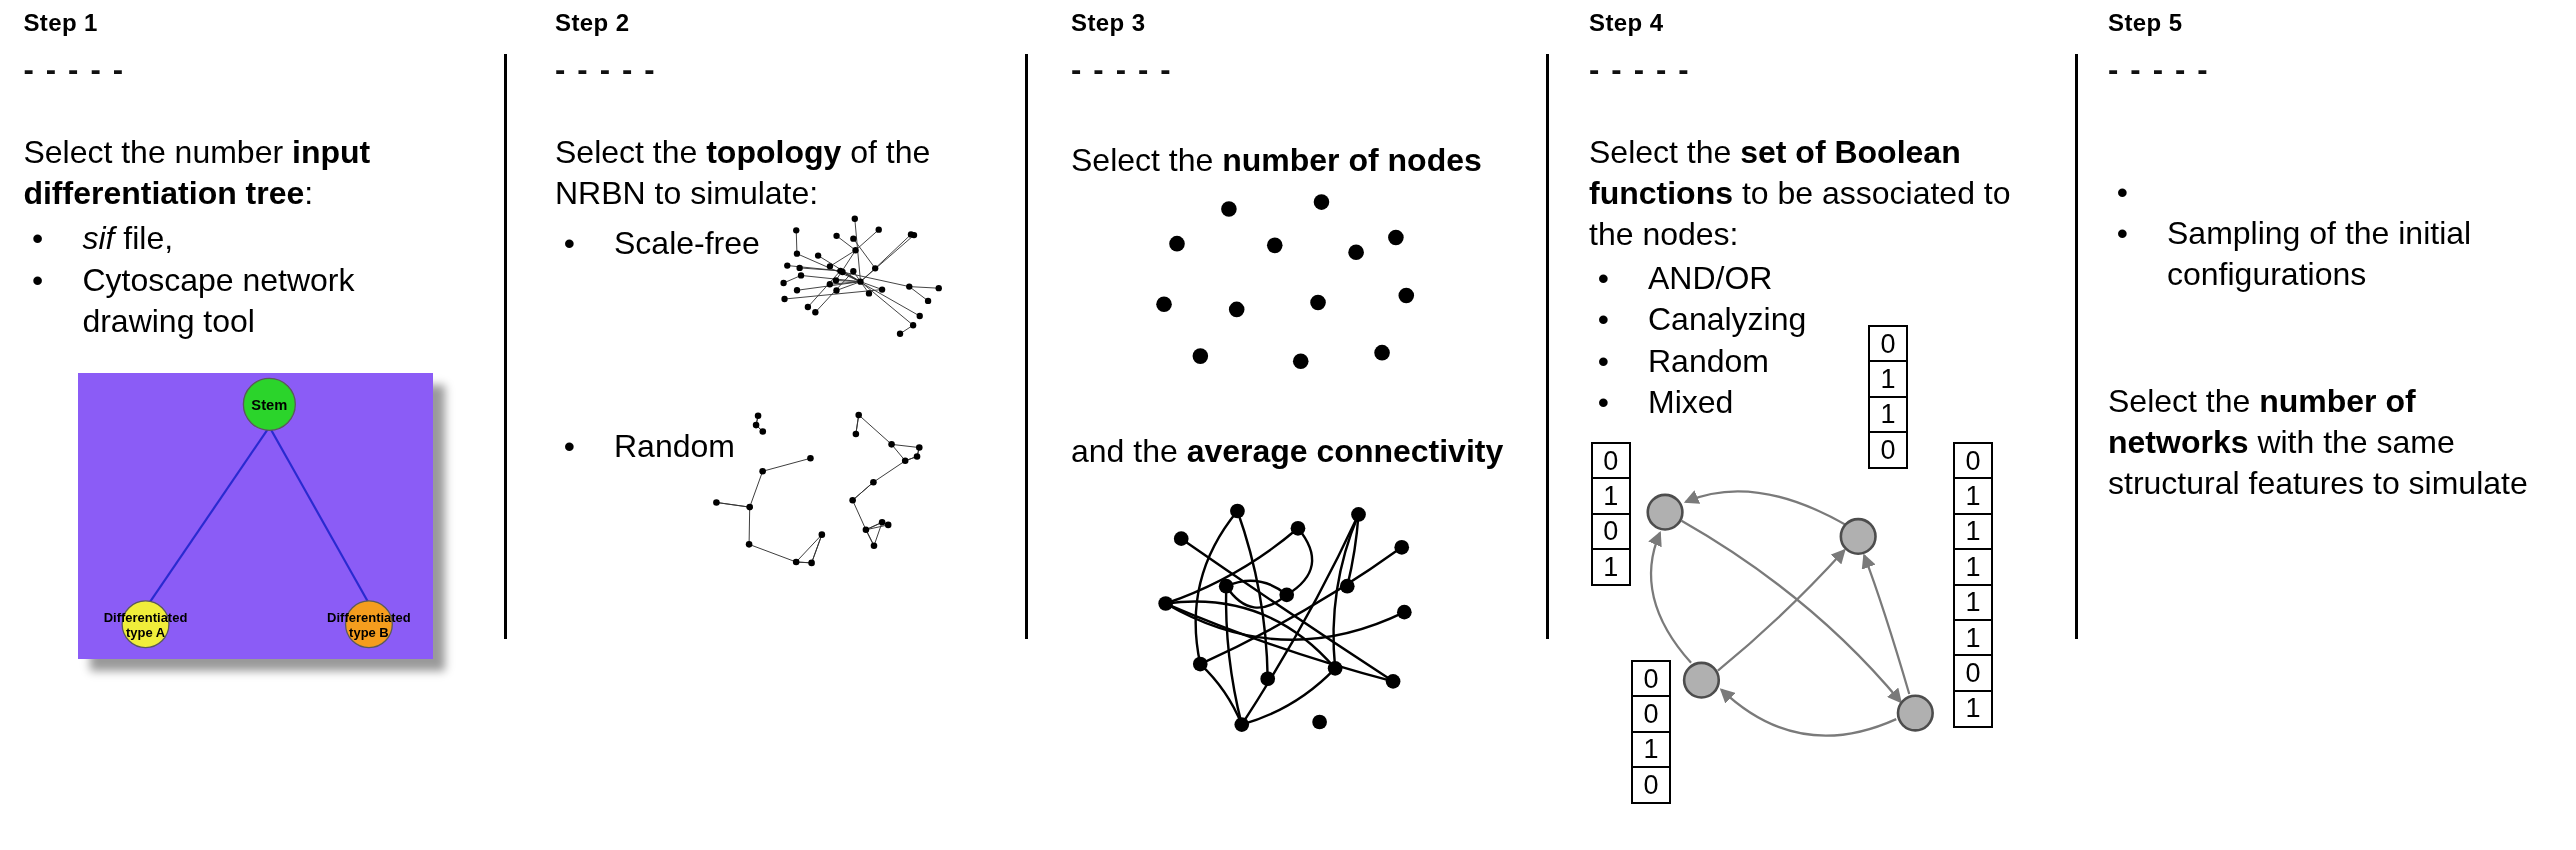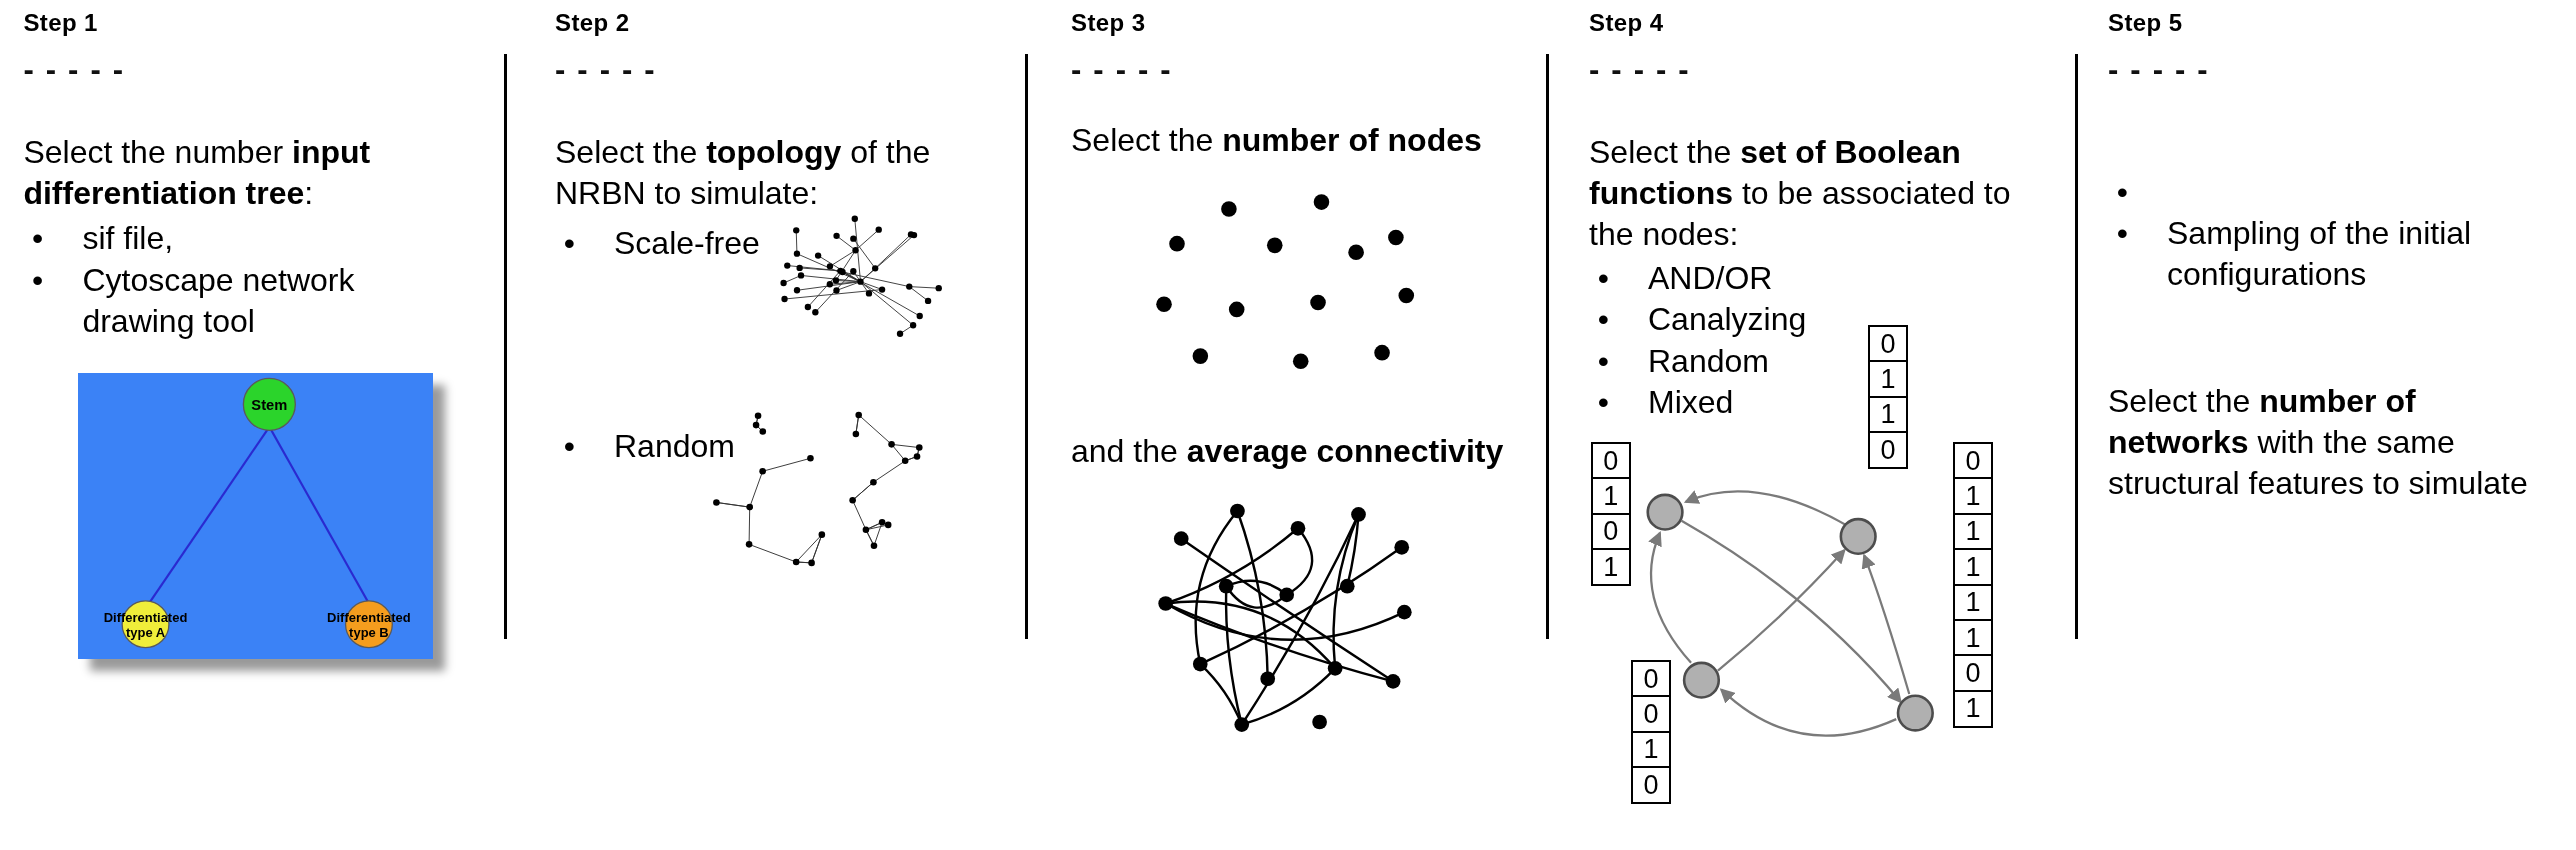--- a/index.html
+++ b/index.html
@@ -211,7 +211,7 @@
   <section class="col" style="left:1071px;width:472px">
     <h2 class="hdr">Step 3</h2>
     <div class="dash">- - - - -</div>
-    <p class="txt" style="top:120px;width:472px"><span>Select the </span><span class="b">number of nodes</span></p>
+    <p class="txt" style="top:140px;width:472px"><span>Select the </span><span class="b">number of nodes</span></p>
     <svg id="dots-svg" style="position:absolute;left:67px;top:190px" width="277" height="199" viewBox="0 0 320 230">
         <circle cx="105" cy="22" r="9" fill="#000"></circle>
         <circle cx="212" cy="14" r="9" fill="#000"></circle>

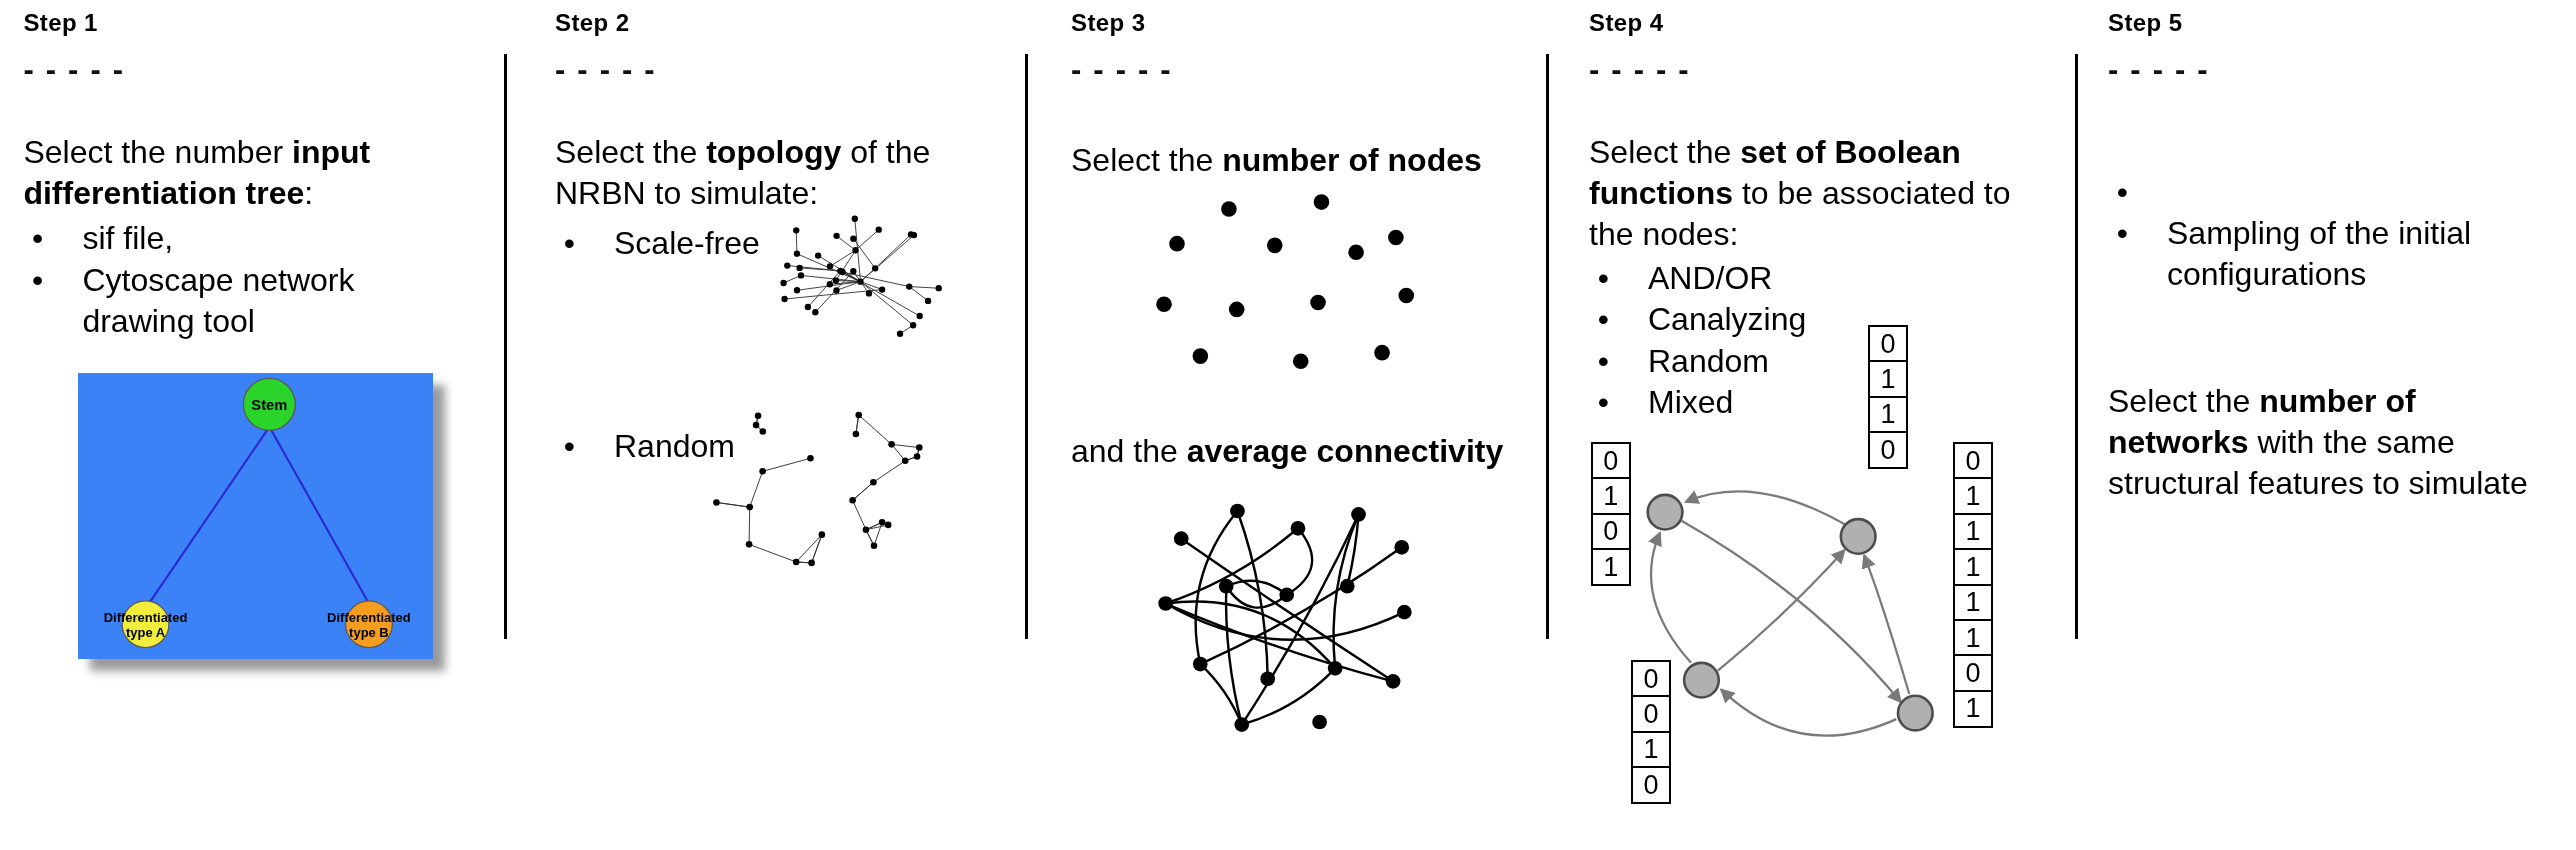--- a/index.html
+++ b/index.html
@@ -12,7 +12,7 @@
   .dash{position:absolute;left:0;top:52px;font-size:31px;font-weight:bold;letter-spacing:1.7px;color:#111}
   .txt{position:absolute;font-size:32px;line-height:41px}
   .b{font-weight:bold}
-  .i{}
+  .i{font-style:italic}
   .bullet{position:absolute;display:flex;font-size:32px;line-height:41px}
   .dot{width:59px;padding-left:8.7px;flex:none}
   .btxt{flex:1}

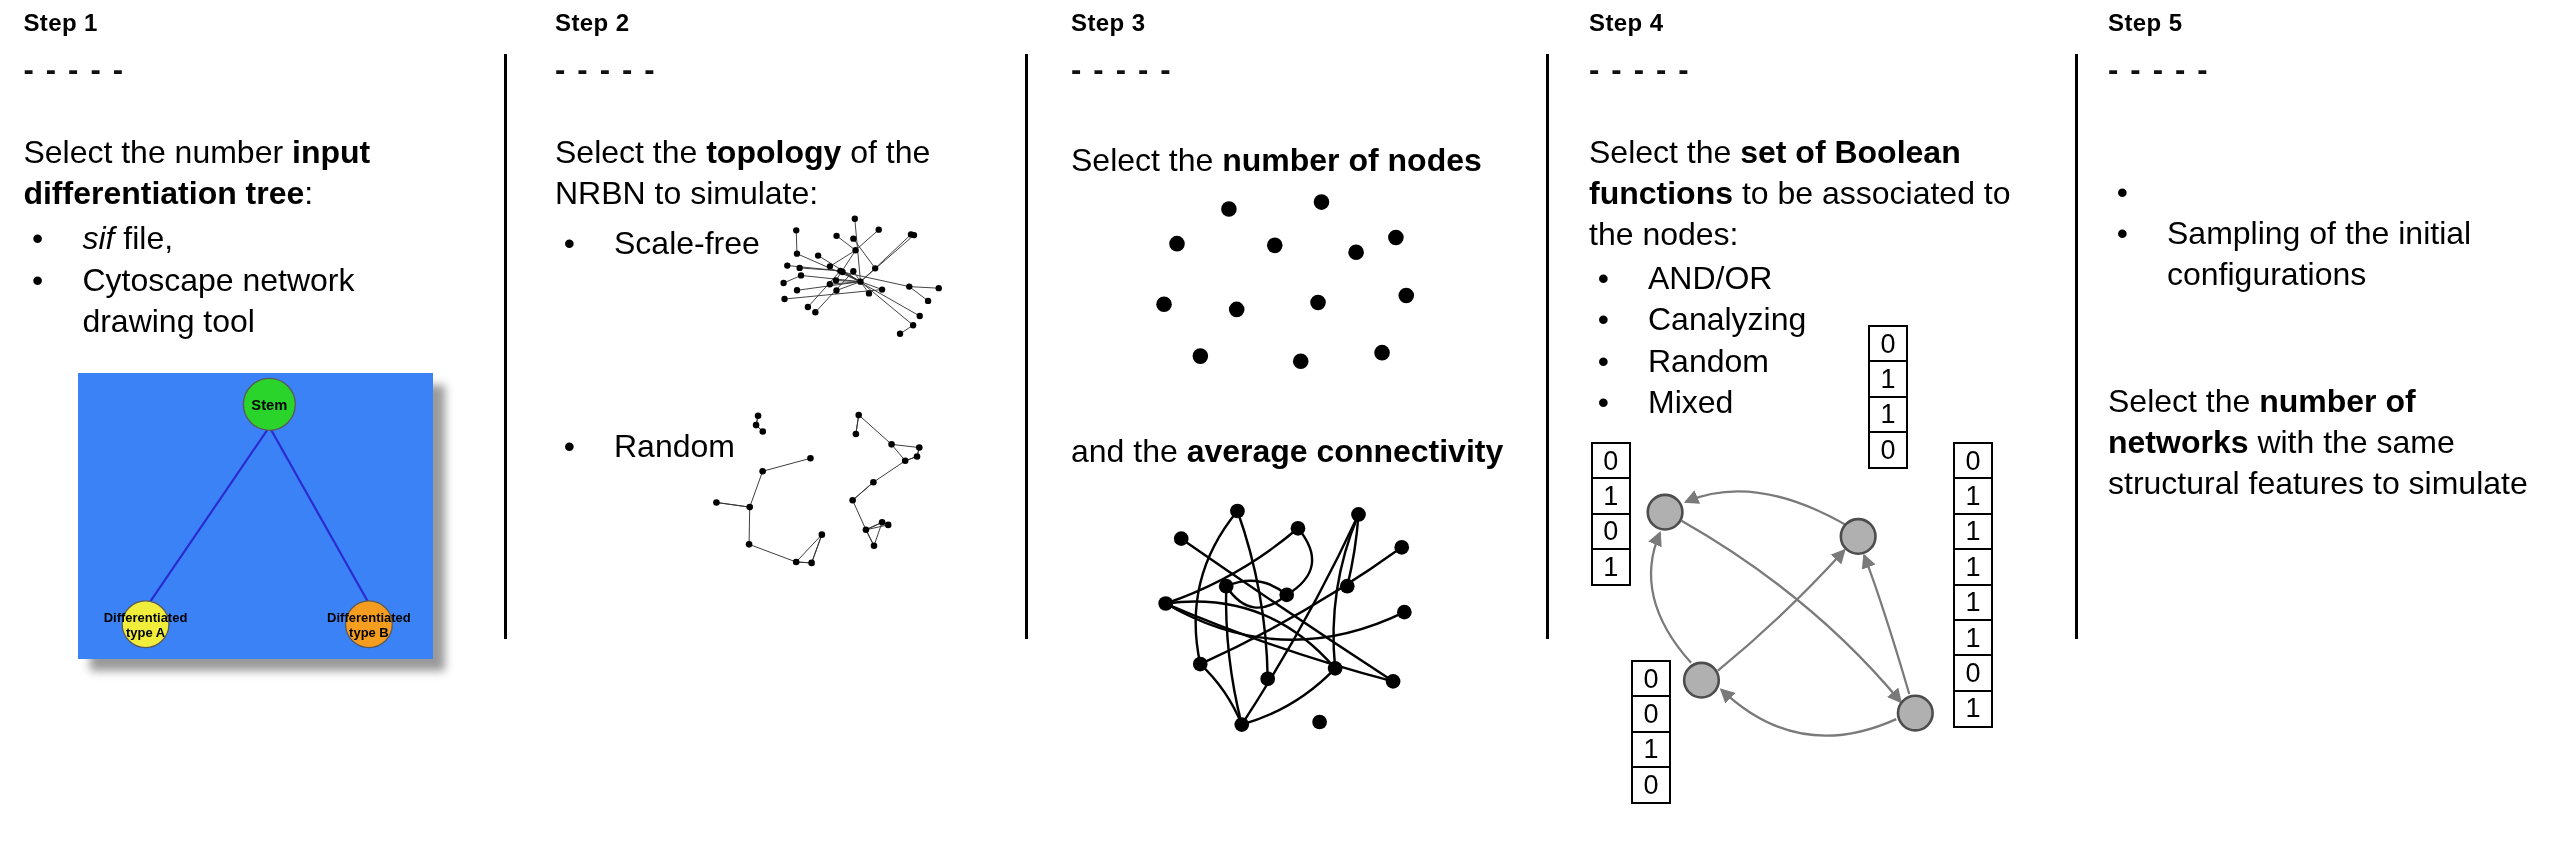--- a/index.html
+++ b/index.html
@@ -46,7 +46,7 @@
       <span class="dot">•</span>
       <span class="btxt"><span>Cytoscape network drawing tool</span></span>
     </div>
-    <div class="treebox" style="background: #3b82f6;">
+    <div class="treebox" style="background: #8b5cf6;">
       <svg id="tree-svg" width="355" height="286" viewBox="0 0 410 330">
         <line x1="221" y1="62" x2="82" y2="266" stroke-width="2.5" stroke="#2a2ad0"></line>
         <line x1="221" y1="62" x2="336" y2="266" stroke-width="2.5" stroke="#2a2ad0"></line>

